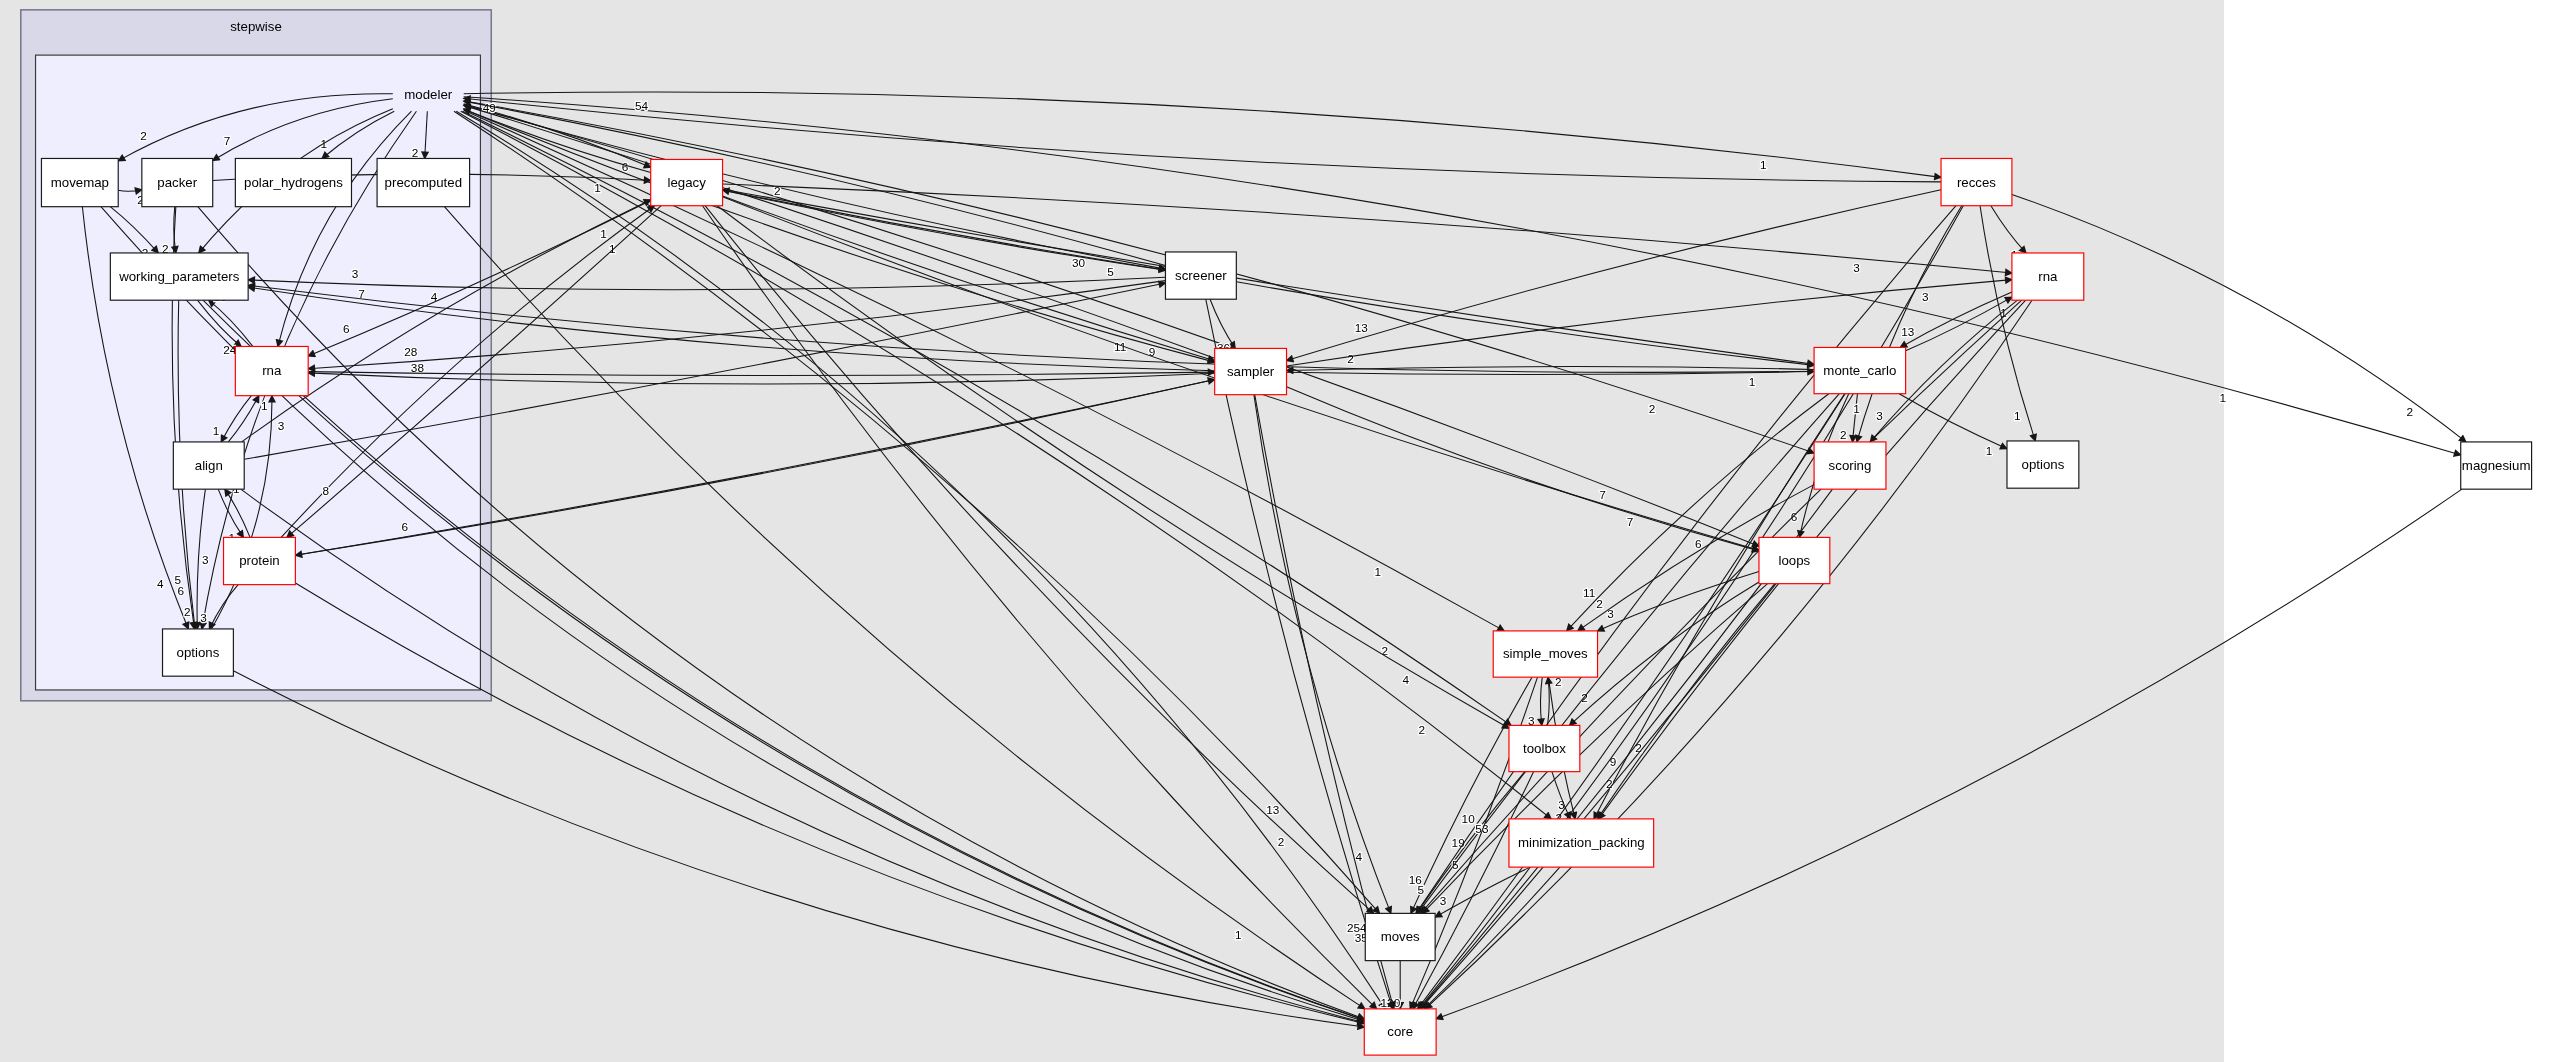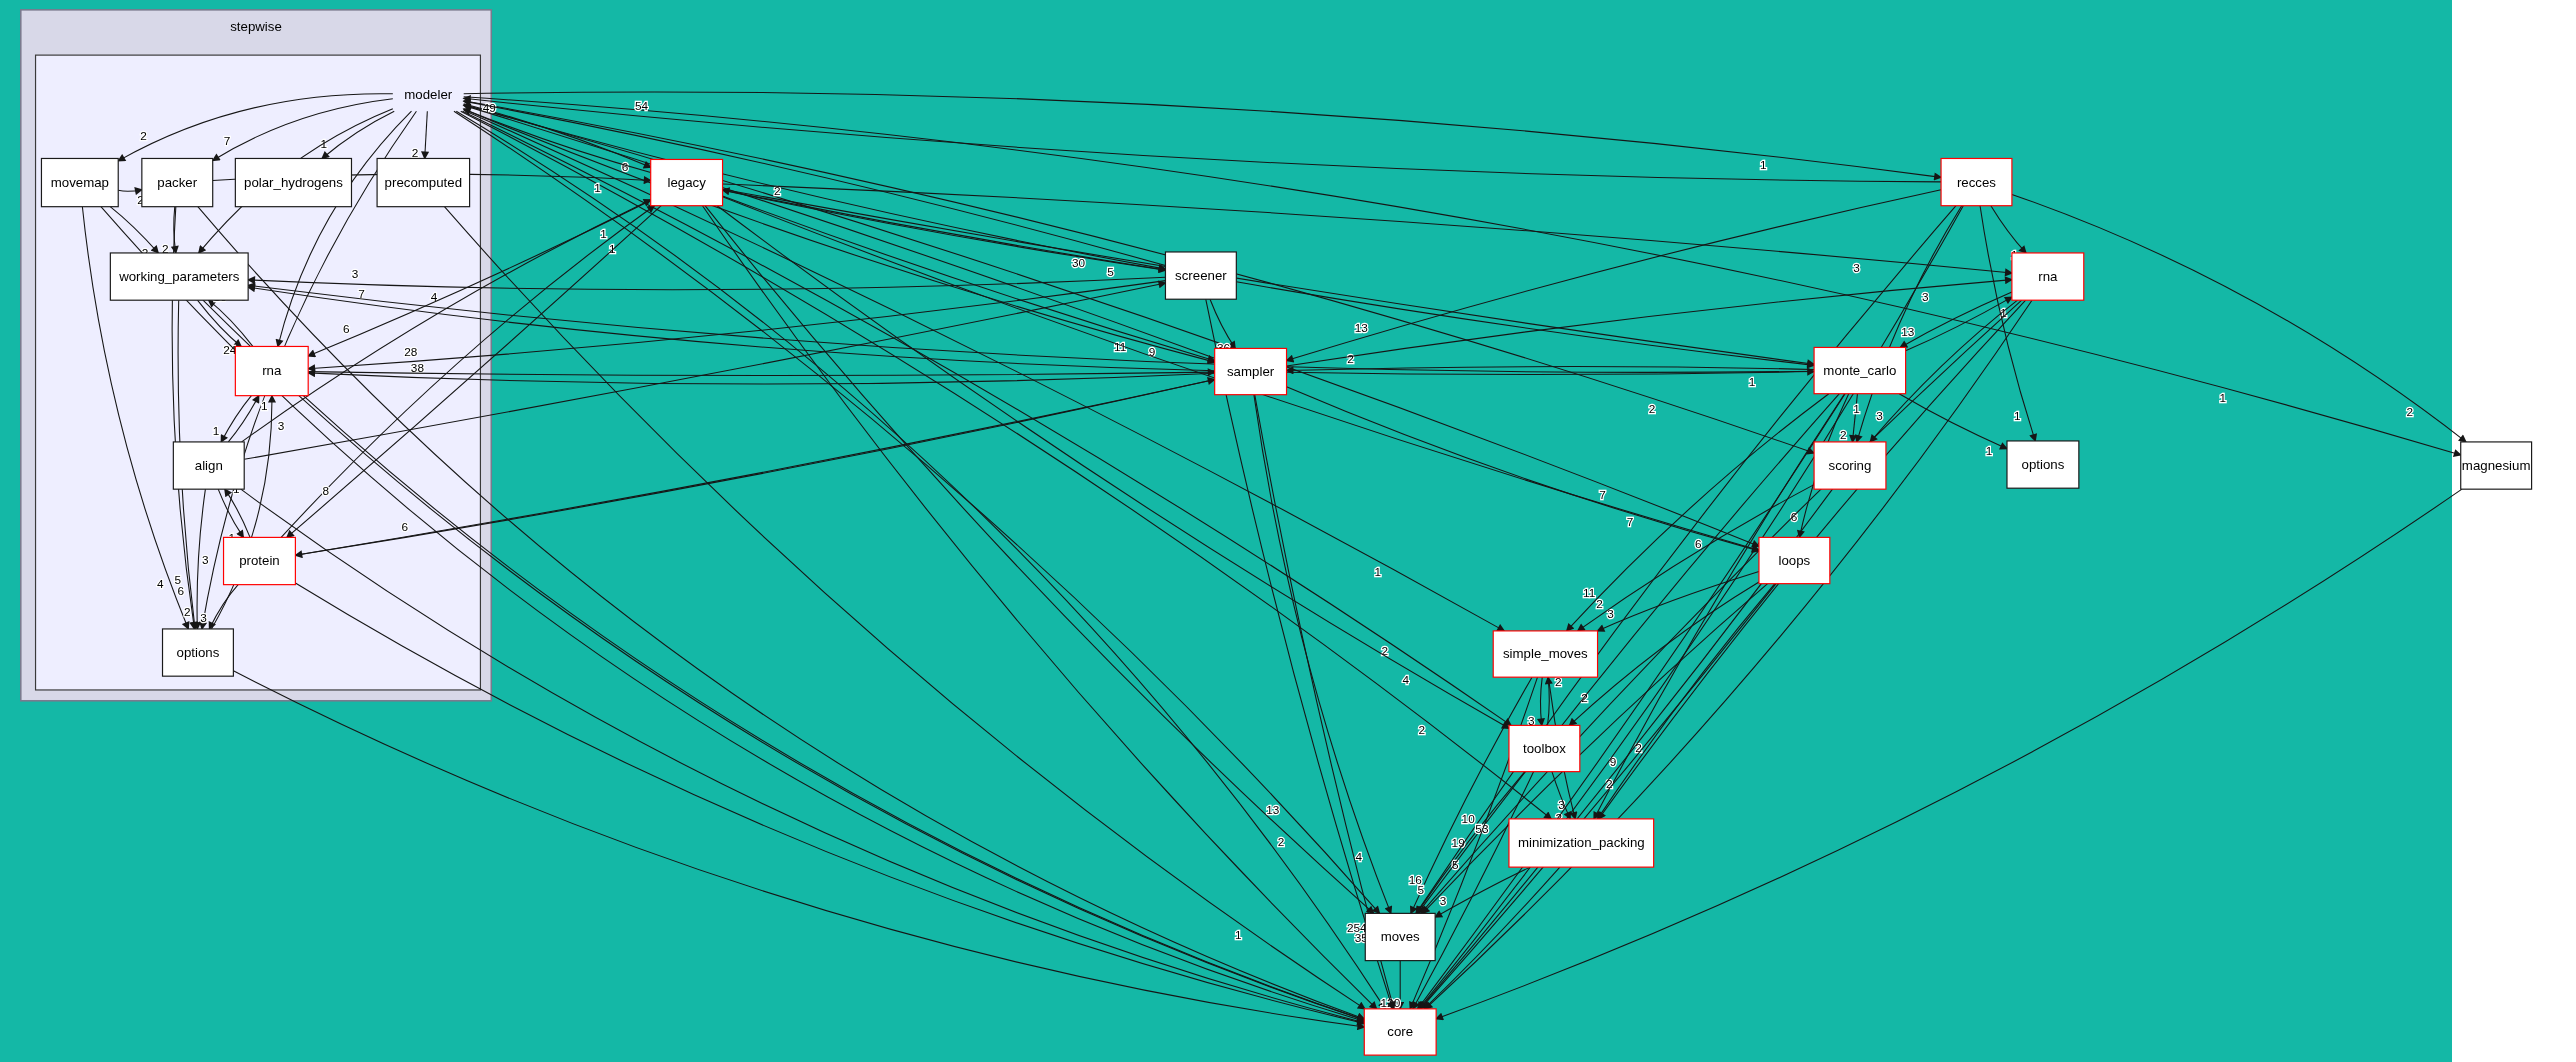--- a/index.html
+++ b/index.html
@@ -3,7 +3,7 @@
 <meta charset="utf-8">
 <style>
   html,body{margin:0;padding:0;background:#ffffff;}
-  .graph-wrap{width:2452px;height:1062px;position:relative;background:#14b8a6;}
+  .graph-wrap{width:2224px;height:1062px;position:relative;background:#e5e5e5;}
   svg{display:block;}
   text{font-family:"Liberation Sans","DejaVu Sans",sans-serif;}
   .node-label{font-size:13.5px;fill:#000;}

